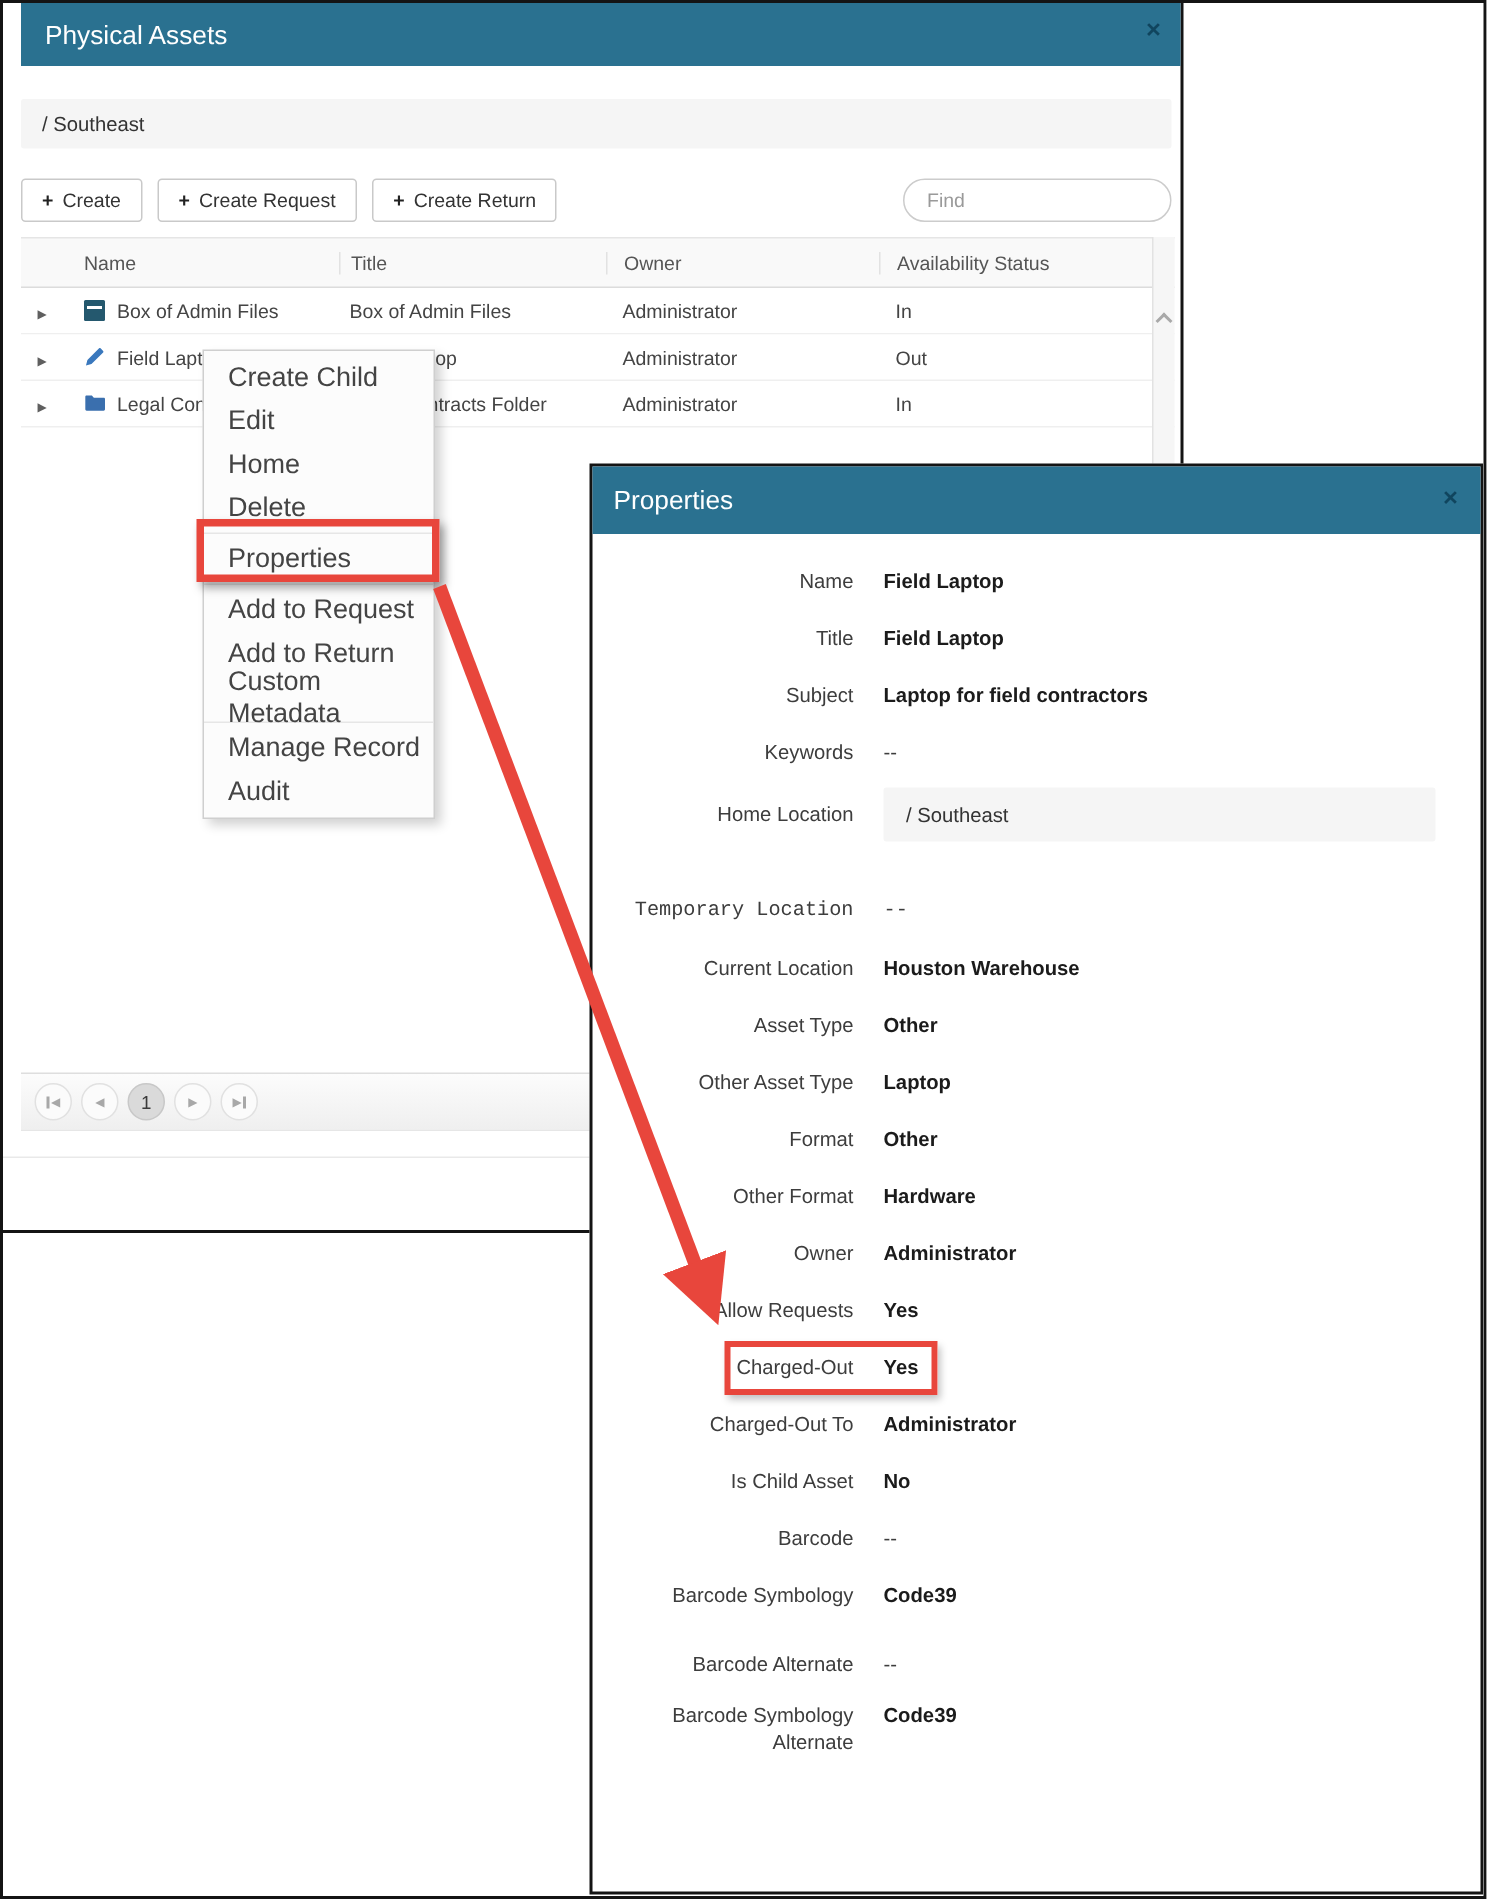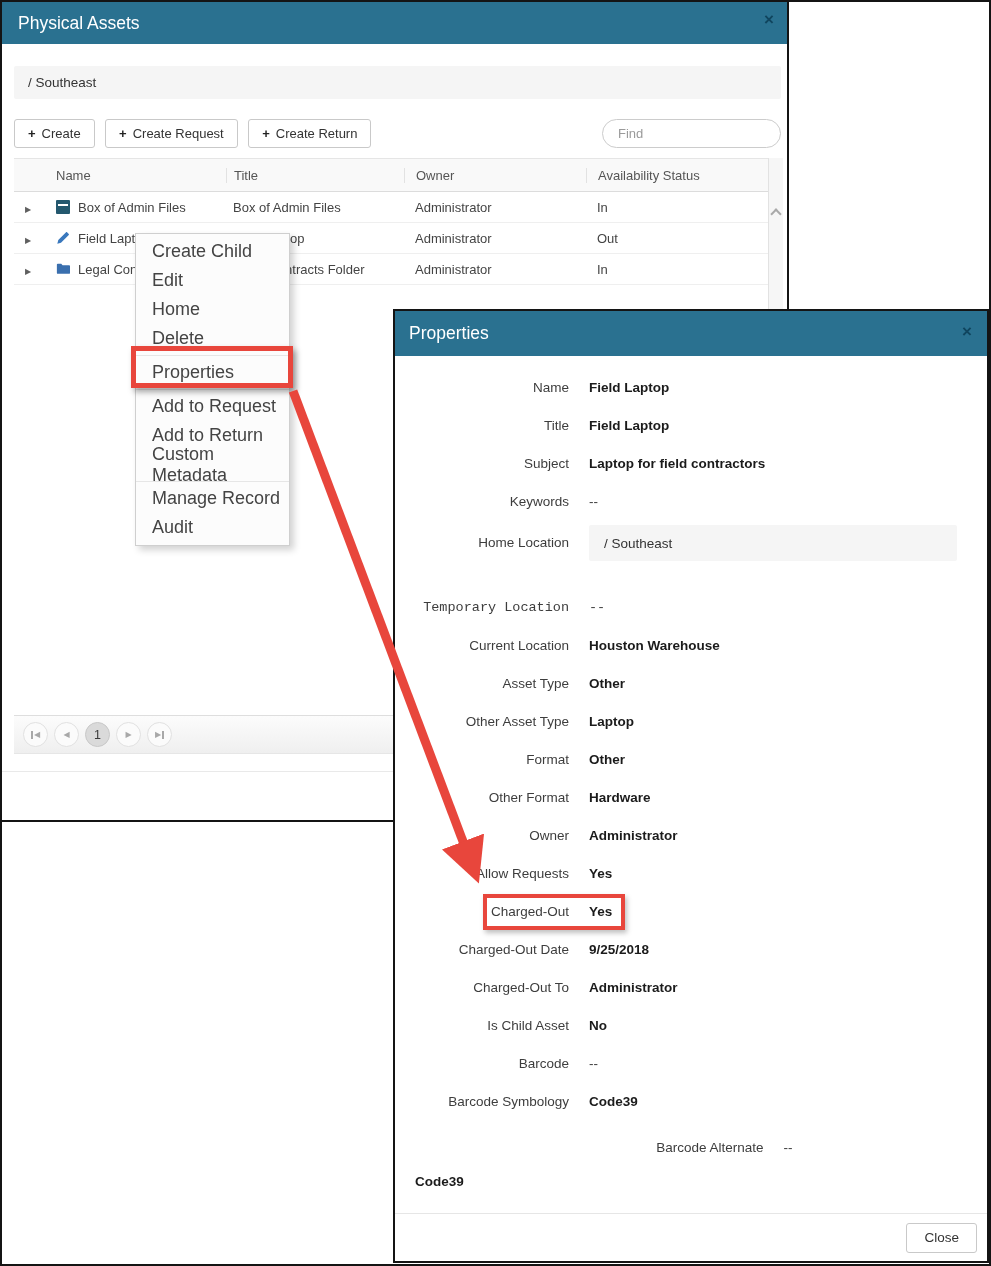--- a/index.html
+++ b/index.html
@@ -26,7 +26,7 @@
     border-bottom: 2px solid #141414;
   }
   .titlebar {
-    position: absolute; left: 0; top: 0; right: 0; height: 42px;
+    position: absolute; left: 12px; top: 0; right: 0; height: 42px;
     background: #2a7190; color: #fff;
     display: flex; align-items: center;
     padding: 0 16px; font-size: 17.5px;

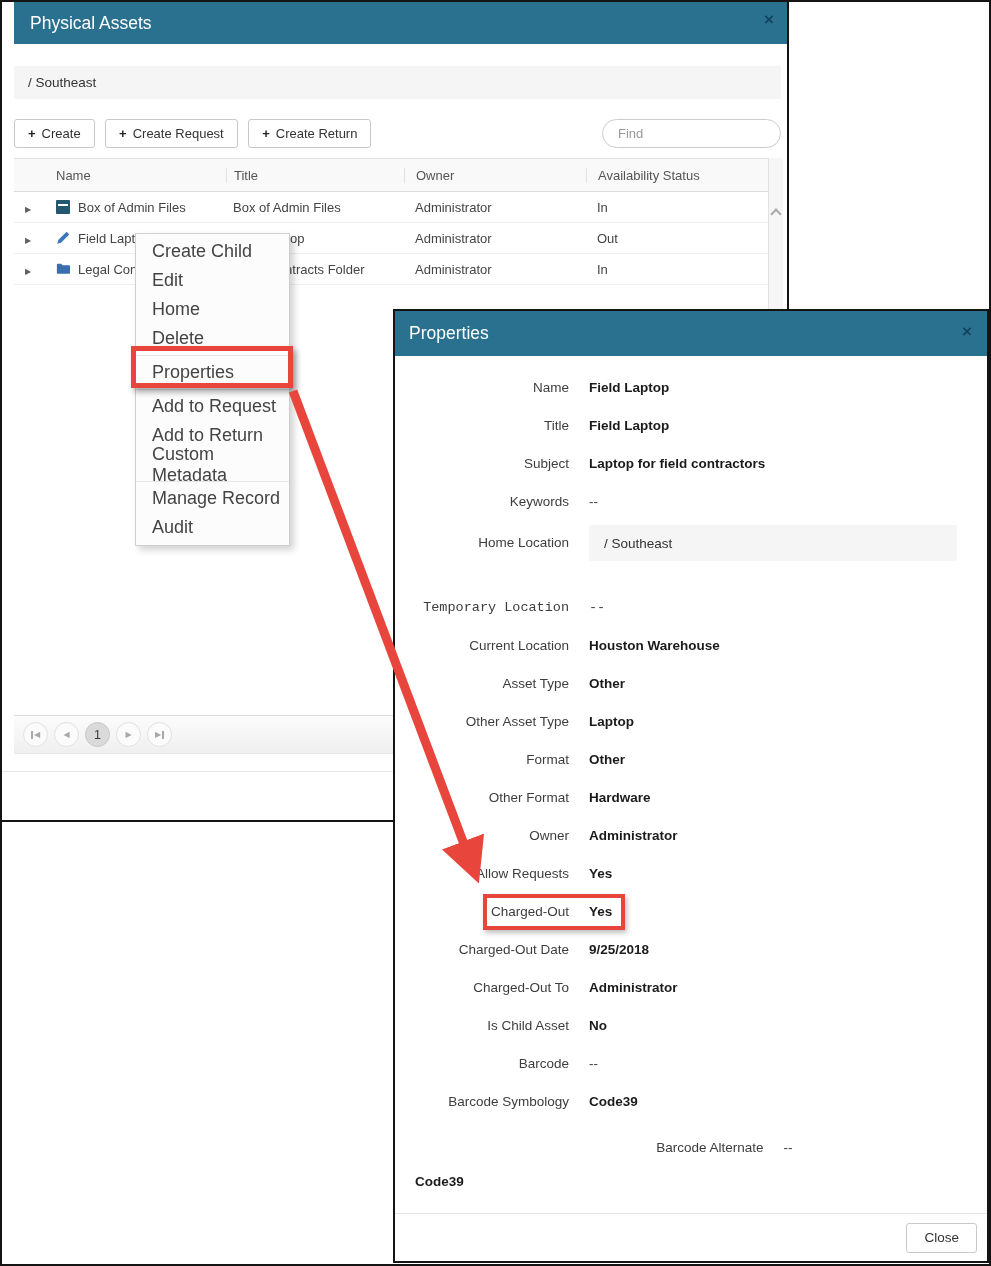--- a/index.html
+++ b/index.html
@@ -385,10 +385,6 @@
         <div class="pvalue">Yes</div>
       </div>
       <div class="prow">
-        <div class="plabel">Charged-Out Date</div>
-        <div class="pvalue">9/25/2018</div>
-      </div>
-      <div class="prow">
         <div class="plabel">Charged-Out To</div>
         <div class="pvalue">Administrator</div>
       </div>

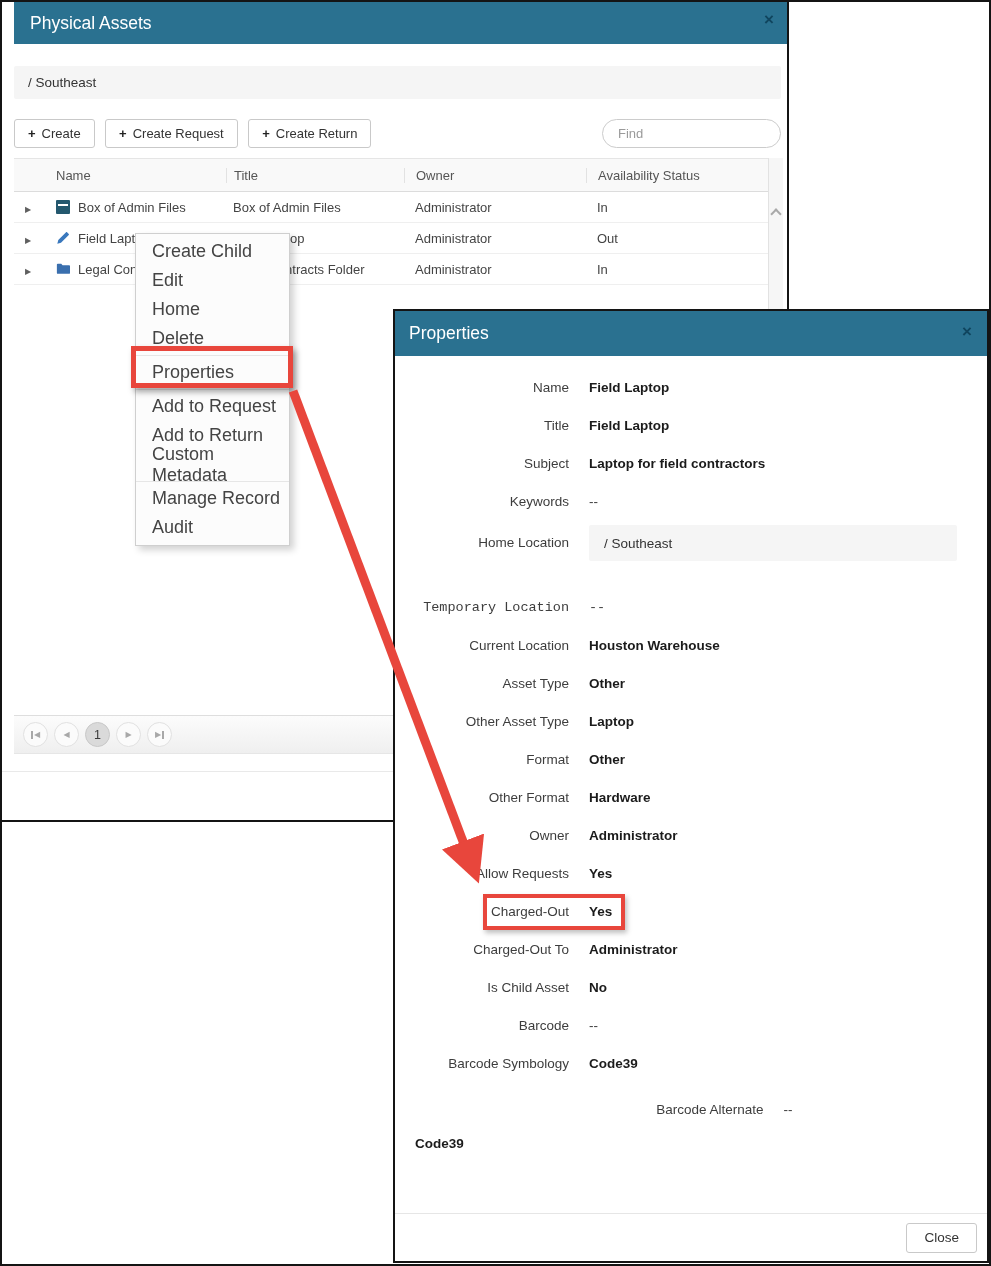--- a/index.html
+++ b/index.html
@@ -176,7 +176,7 @@
     font-size: 13.5px; color: #333;
   }
   .mt24 { margin-top: 24px; font-family: Liberation Mono, monospace; }
-  .mt8  { margin-top: 8px; justify-content: center; }
+  .mt8  { margin-top: 8px; }
   .mt4  { margin-top: 4px; align-items: flex-start; padding-top: 2px; min-height: 44px; }
   .charged-red-box {
     position: absolute; left: 88px; top: 1px; width: 142px; height: 36px;

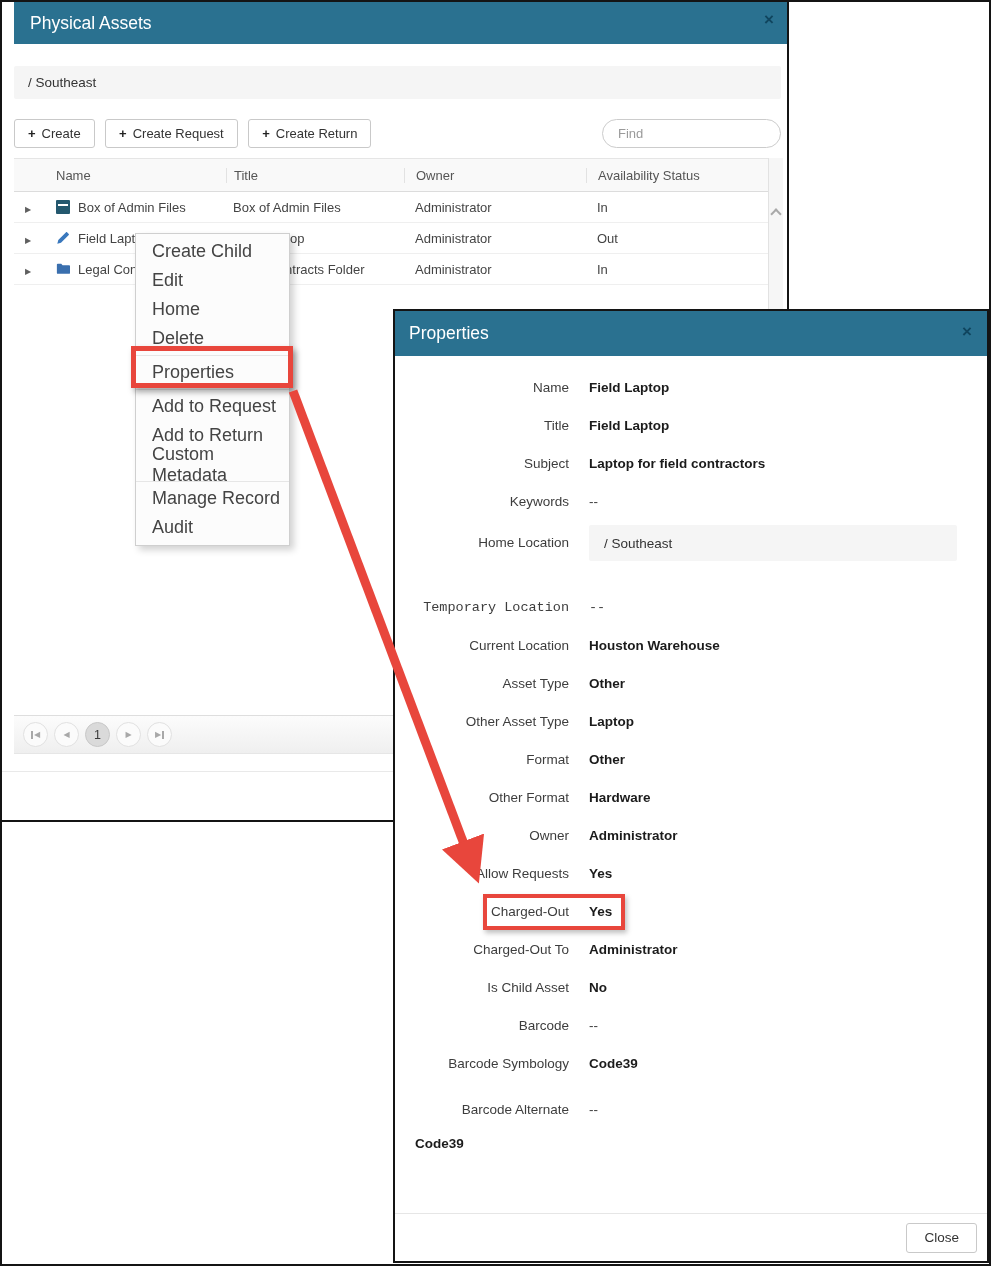--- a/index.html
+++ b/index.html
@@ -405,6 +405,7 @@
         <div class="pvalue dim">--</div>
       </div>
       <div class="prow mt4">
+        <div class="plabel">Barcode Symbology Alternate</div>
         <div class="pvalue">Code39</div>
       </div>
     </div>

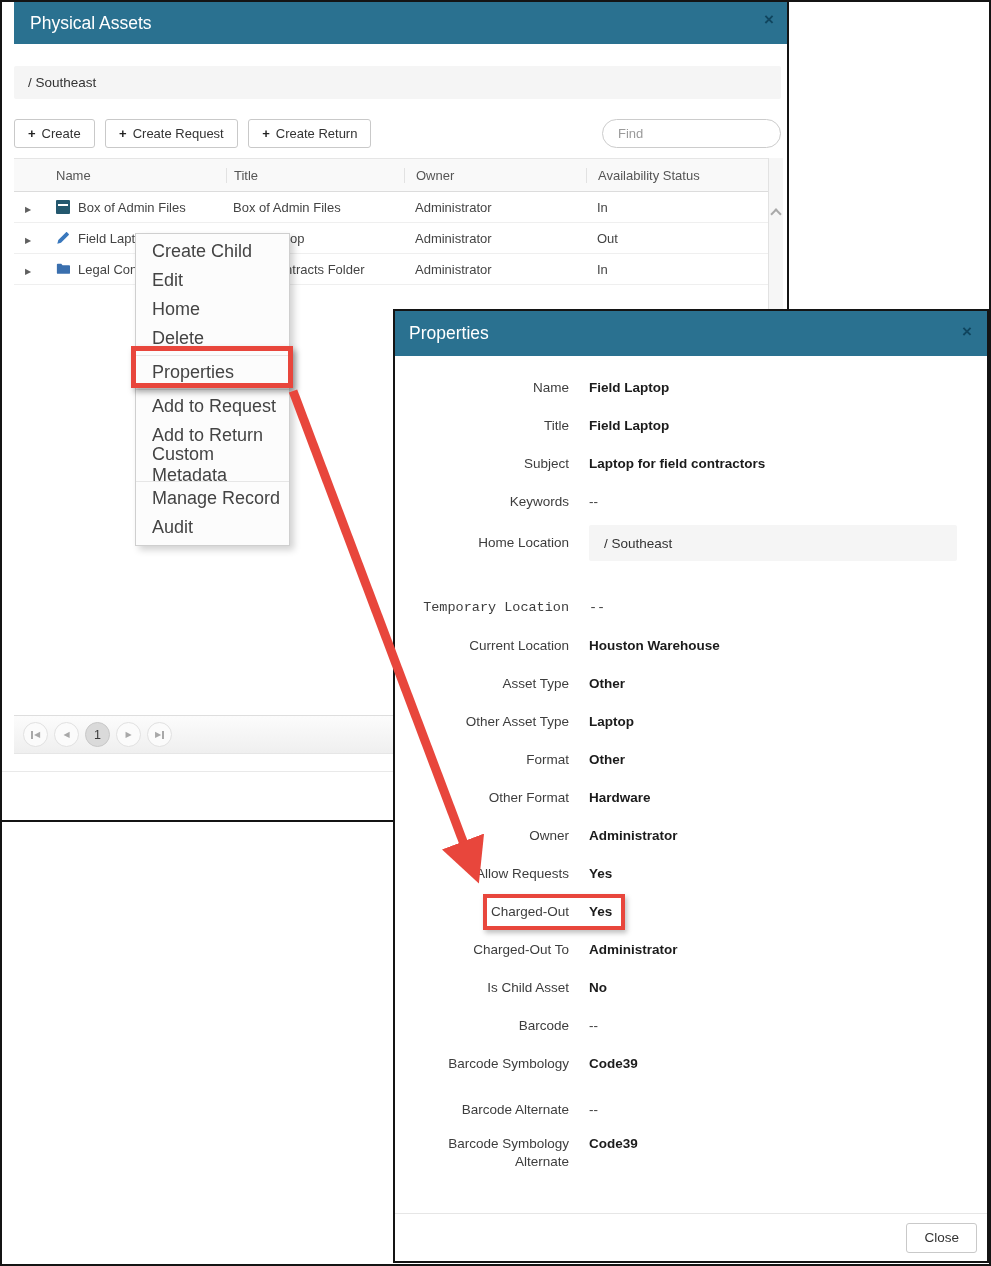--- a/index.html
+++ b/index.html
@@ -410,9 +410,6 @@
       </div>
     </div>
 
-    <div class="pd-footer">
-      <button class="close-btn">Close</button>
-    </div>
   </div>
 
   <svg class="arrow-overlay" width="991" height="1266" viewBox="0 0 991 1266">

